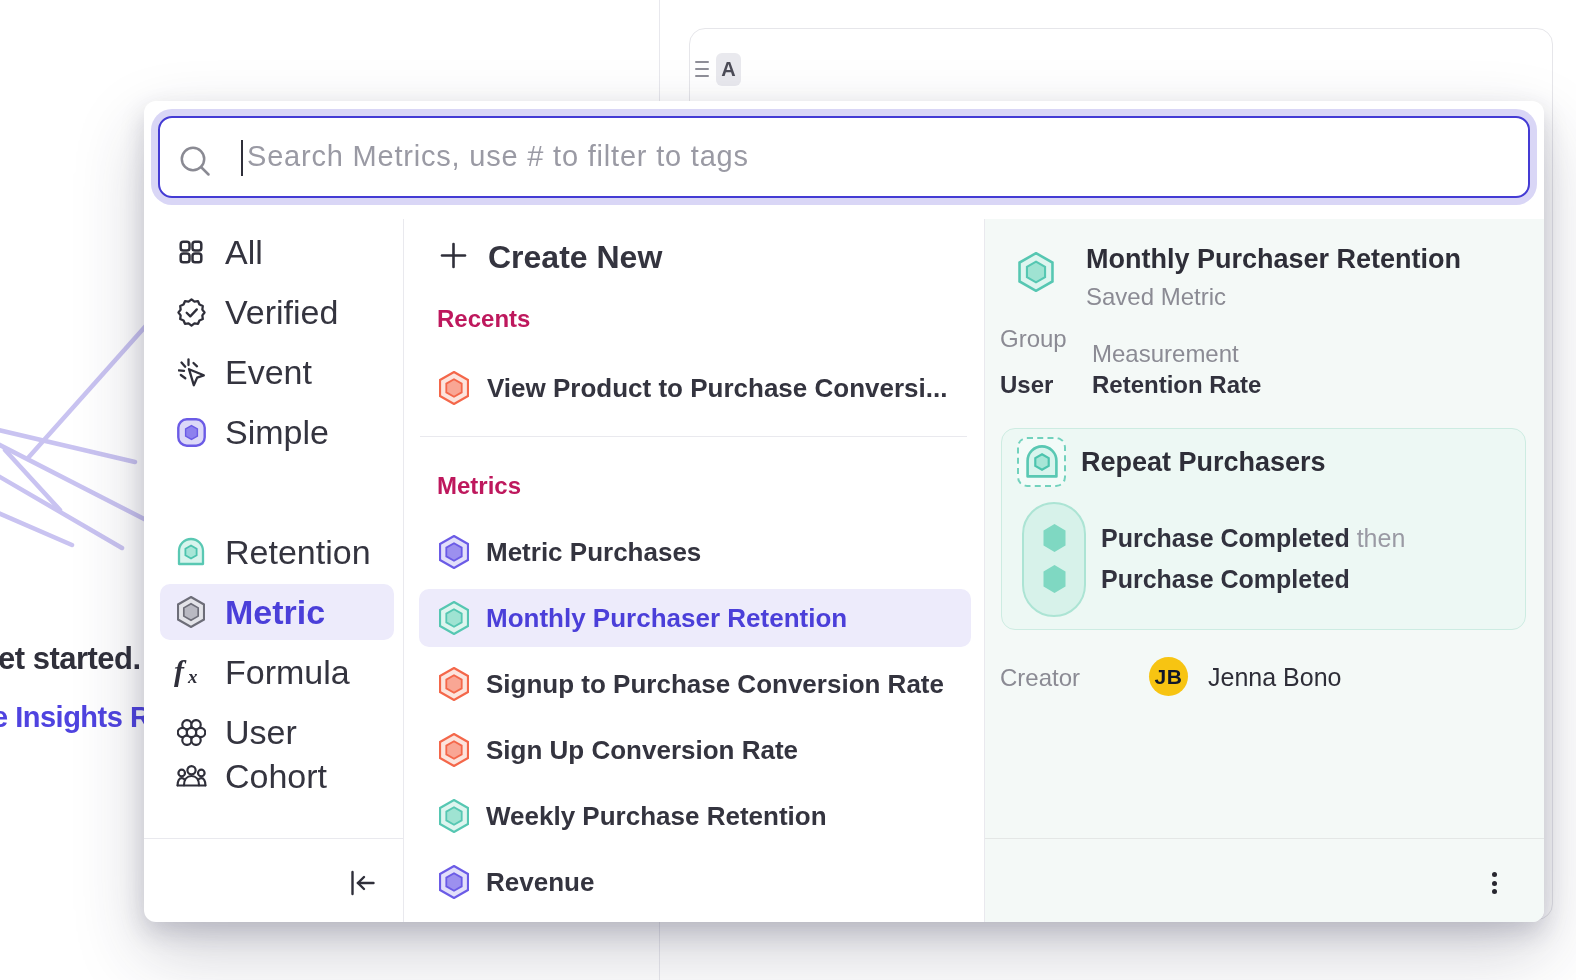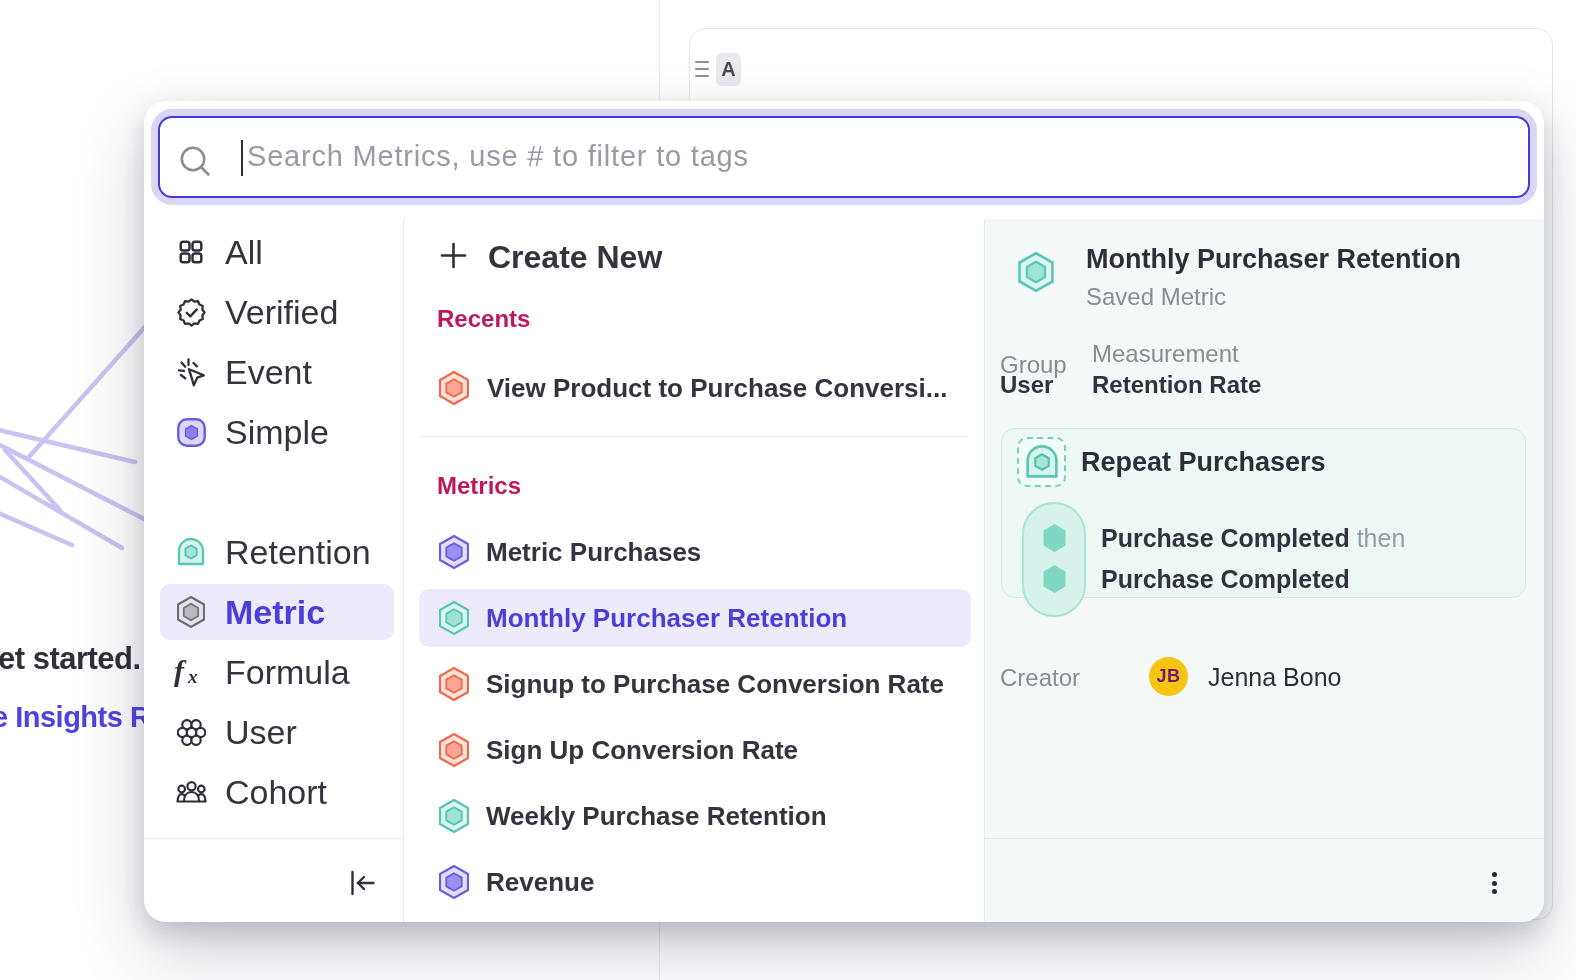--- a/index.html
+++ b/index.html
@@ -22,7 +22,7 @@
 .hamb div { position:absolute; left:0; width:14px; height:2px; background:#8f8f98; border-radius:1px;}
 
 .modal { position:absolute; left:144px; top:101px; width:1400px; height:821px;
-  background:#ffffff; border-radius:22px; overflow:hidden;
+  background:#ffffff; border-radius:12px; overflow:hidden;
   box-shadow: 0 10px 24px rgba(40,40,70,.18), 0 30px 70px rgba(40,40,70,.22); padding-left: 32px; }
 .search { position:absolute; left:14px; top:15px; width:1372px; height:82px;
   background:#fff; border:2px solid #443bd4; border-radius:14px;

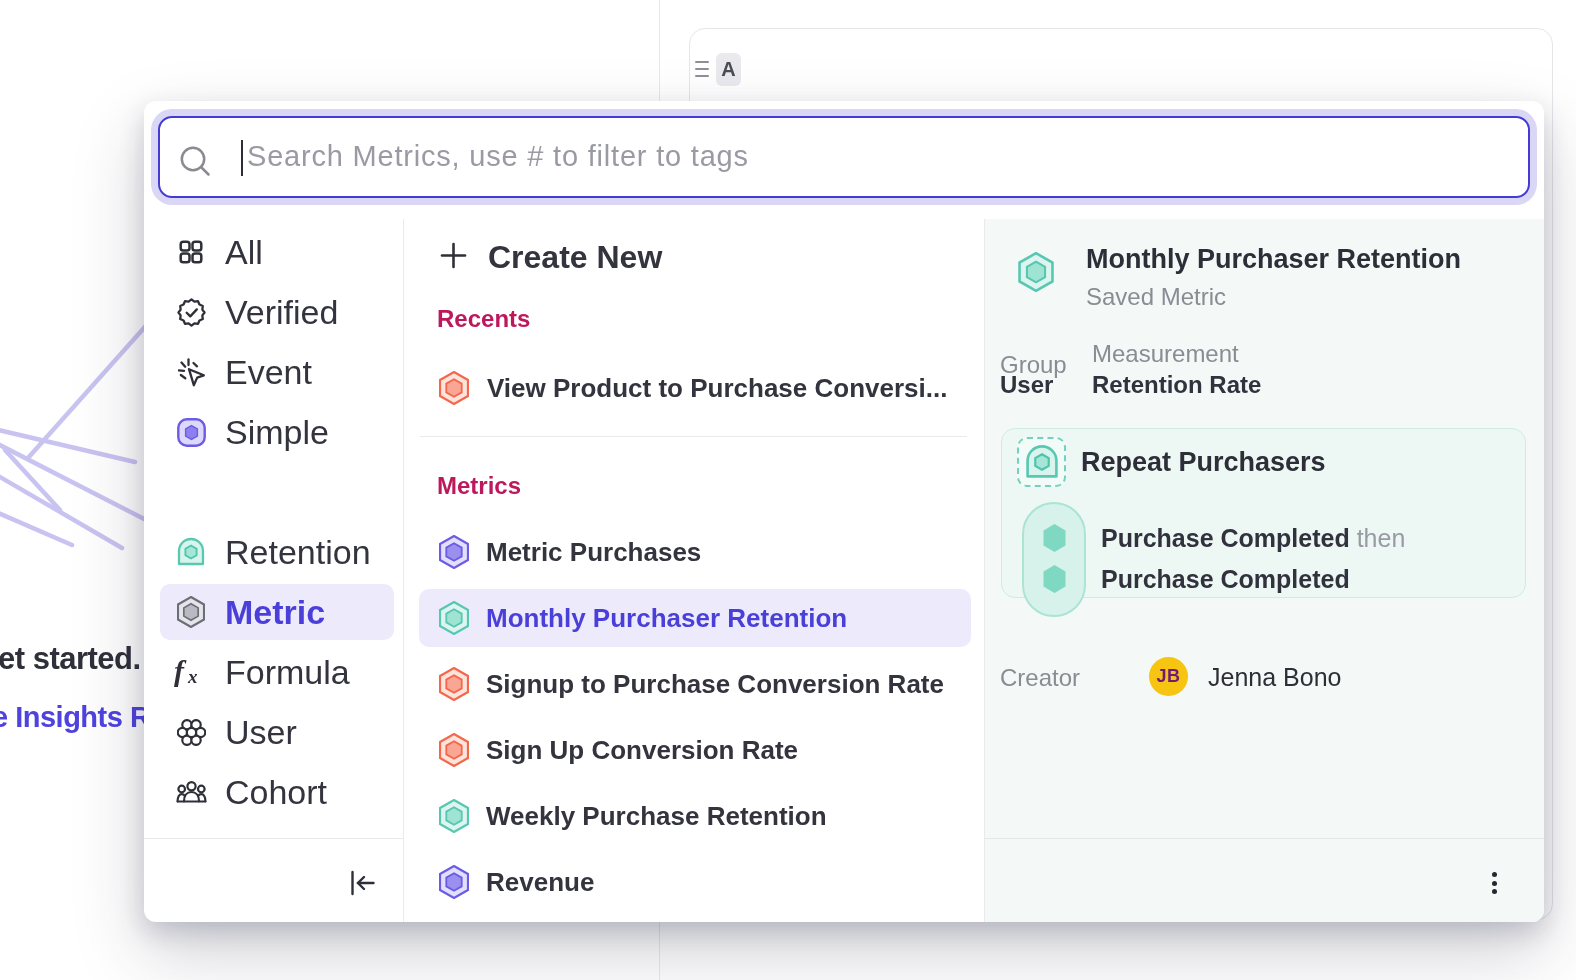--- a/index.html
+++ b/index.html
@@ -108,7 +108,7 @@
       </svg>
       <div class="rtitle">Monthly Purchaser Retention</div>
       <div class="rsub">Saved Metric</div>
-      <div class="glabel" style="left:15px;top:132px">Group</div>
+      <div class="glabel" style="left:15px;top:106px">Group</div>
       <div class="glabel" style="left:107px;top:121px">Measurement</div>
       <div class="gvalue" style="left:15px;top:152px">User</div>
       <div class="gvalue" style="left:107px;top:152px">Retention Rate</div>

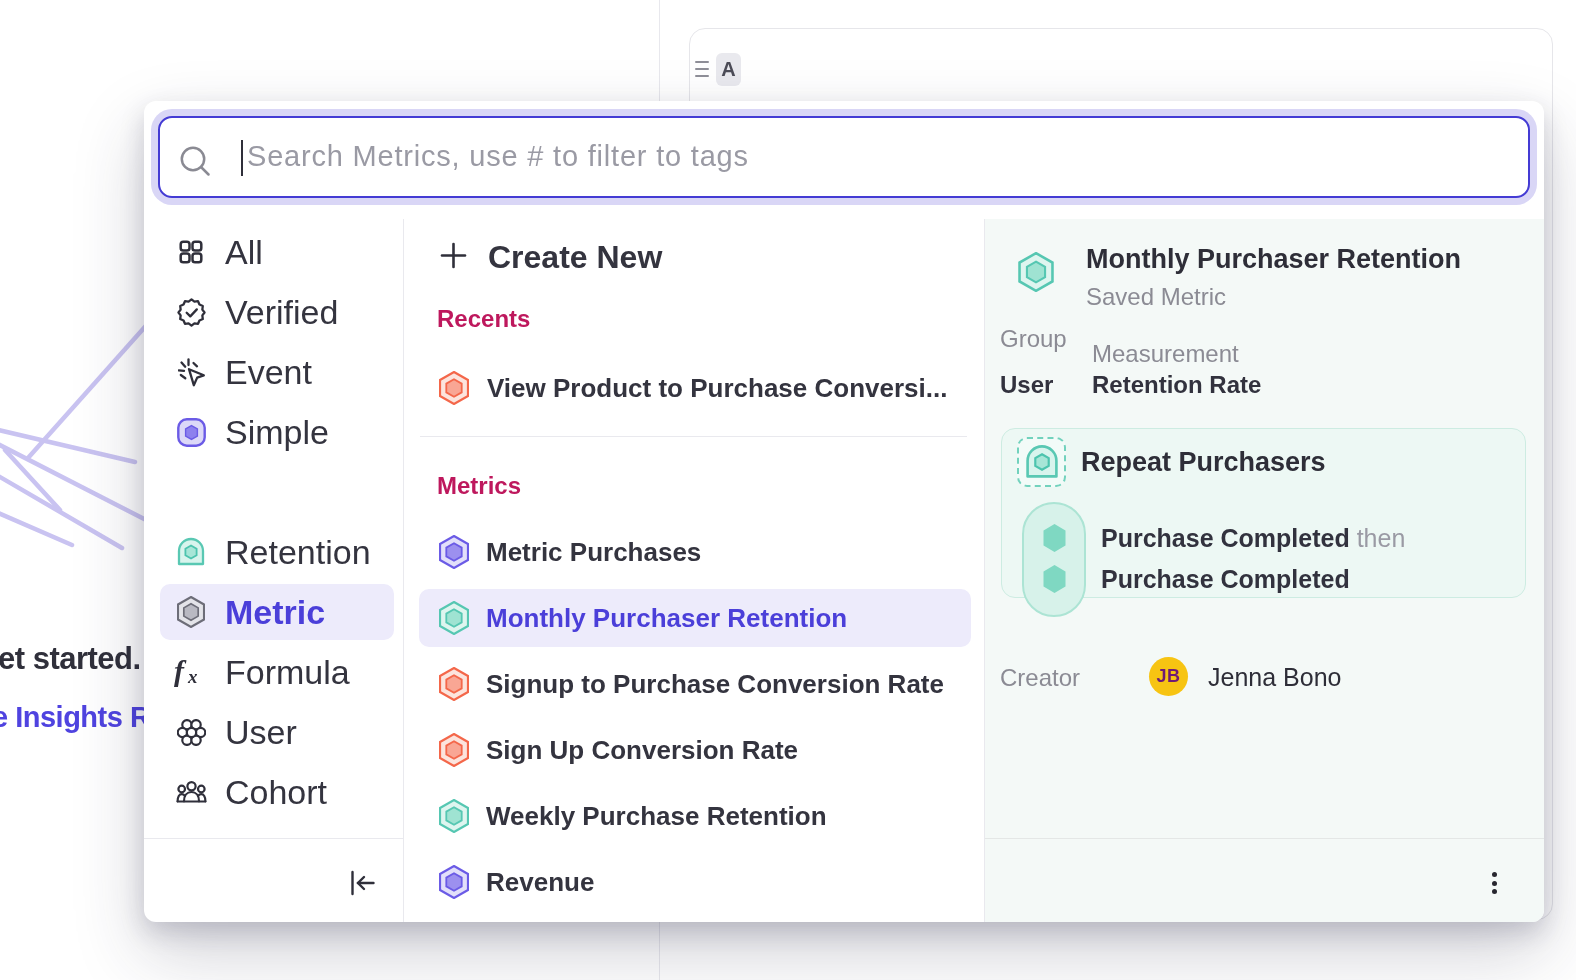--- a/index.html
+++ b/index.html
@@ -51,7 +51,7 @@
 .rsub { position:absolute; left:101px; top:64px; font-size:24px; color:#8b8b94; }
 .glabel { font-size:24px; color:#8b8b94; position:absolute; }
 .gvalue { font-size:24px; font-weight:700; color:#32323e; position:absolute; }
-.rcard { position:absolute; left:16px; top:209px; width:525px; height:170px; background:#edf8f4;
+.rcard { position:absolute; left:16px; top:209px; width:525px; height:202px; background:#edf8f4;
   border:1px solid #cdece2; border-radius:14px; }
 .dashbox { position:absolute; left:15px; top:8px; width:49px; height:50px; border:2px dashed #72d2bd; border-radius:10px;
   display:flex; align-items:center; justify-content:center; background:#f2fbf8;}

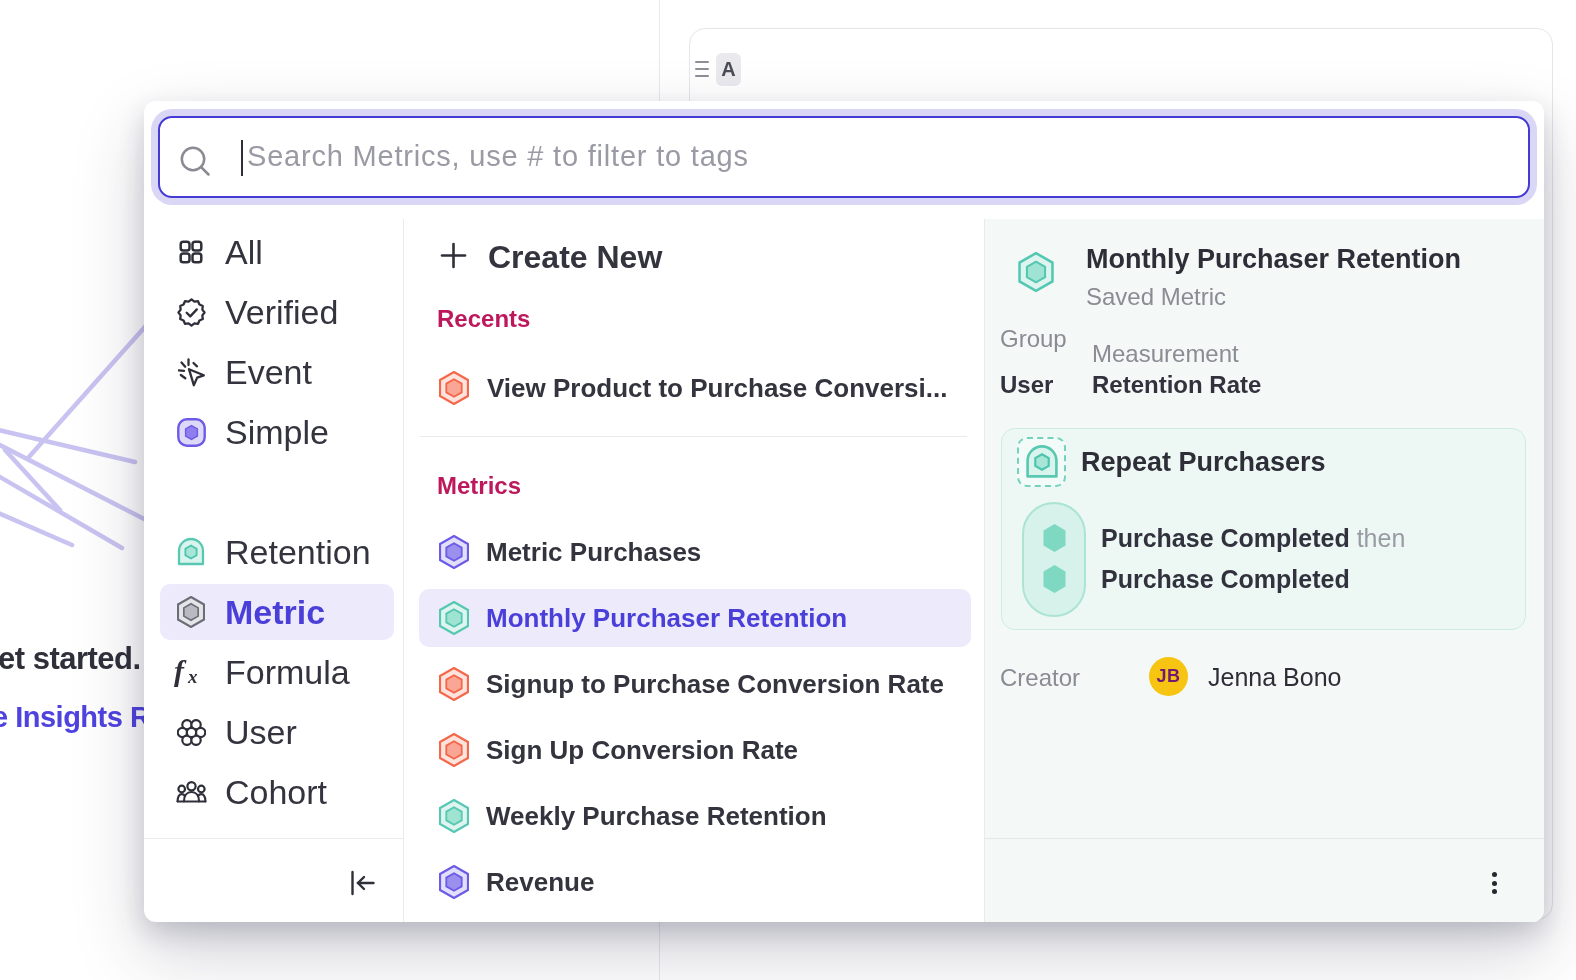--- a/index.html
+++ b/index.html
@@ -61,7 +61,7 @@
 .ptext { position:absolute; left:99px; font-size:25px; font-weight:700; color:#32323e; white-space:nowrap;}
 .ptext .then { color:#9a9aa4; font-weight:400; }
 .avatar { position:absolute; left:164px; top:438px; width:39px; height:39px; border-radius:50%;
-  background:#f7c412; color:#701a75; font-size:18px; font-weight:700; text-align:center; line-height:39px; letter-spacing:0.5px;}
+  background:#f7c412; color:#0f172a; font-size:21px; font-weight:700; text-align:center; line-height:39px; letter-spacing:0.5px;}
 .dots { position:absolute; left:507px; top:653px; width:6px; }
 .dots div { width:5px; height:5px; border-radius:50%; background:#27272f; margin-bottom:3.5px; }
 </style>

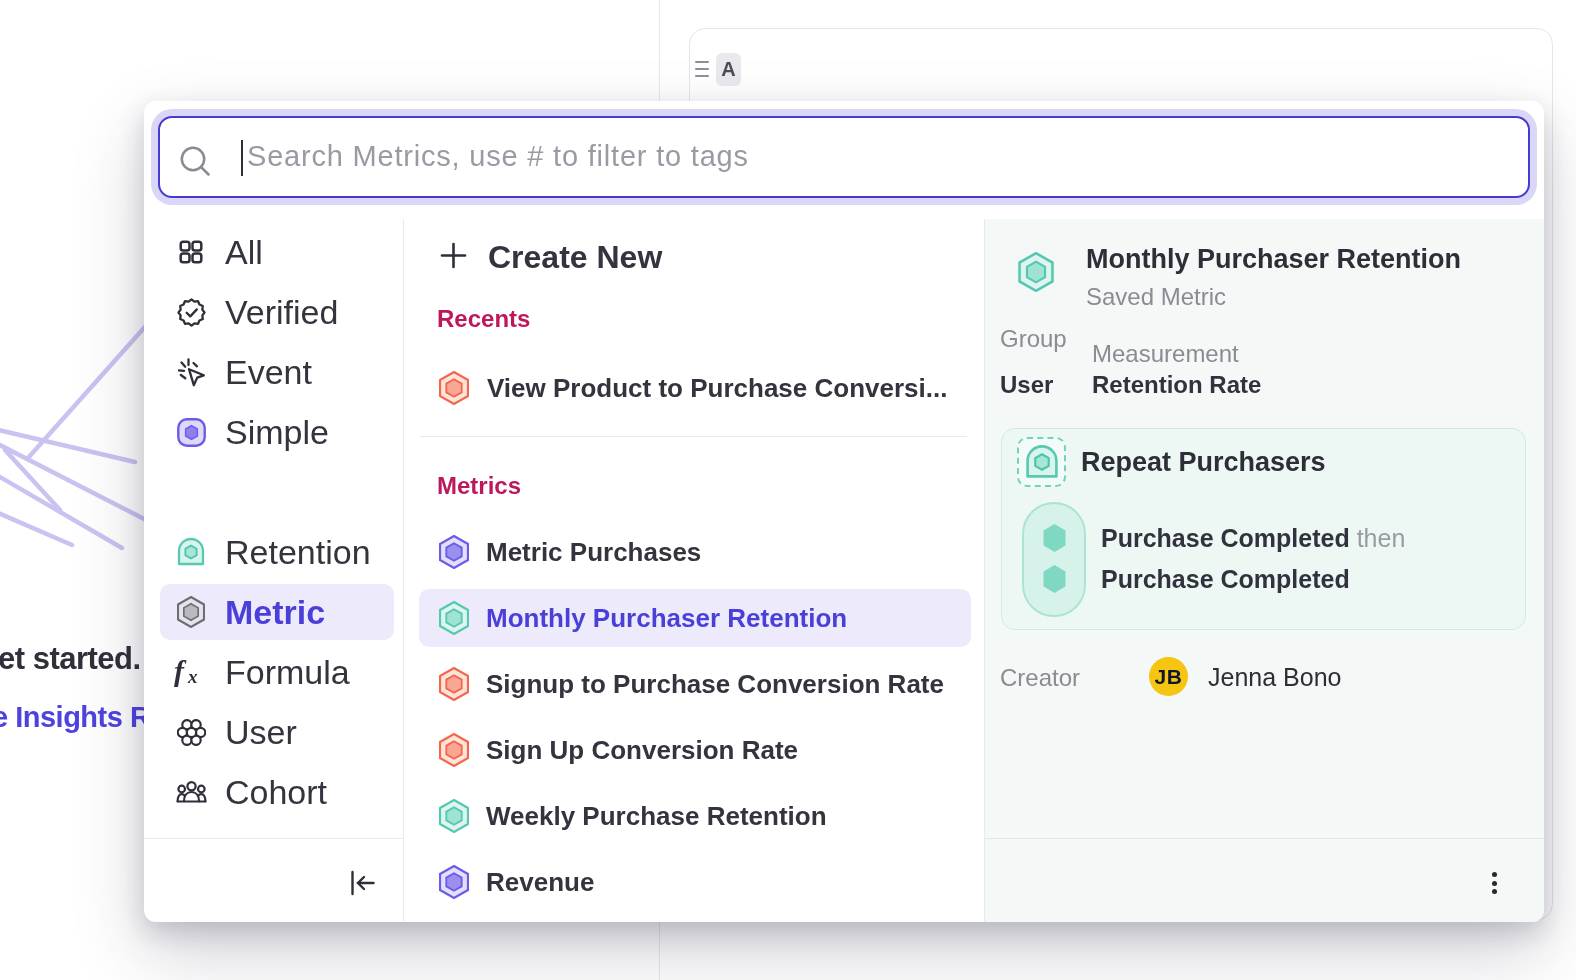--- a/index.html
+++ b/index.html
@@ -232,7 +232,7 @@
         </span>
         <span class="lb">User</span>
       </div>
-    <div class="srow" style="top:663px">
+    <div class="srow" style="top:647px">
         <span class="ic">
       <svg width="31" height="23" viewBox="0 0 31 23">
             <g fill="none" stroke="#2f2f3a" stroke-width="2.2" stroke-linecap="round">

